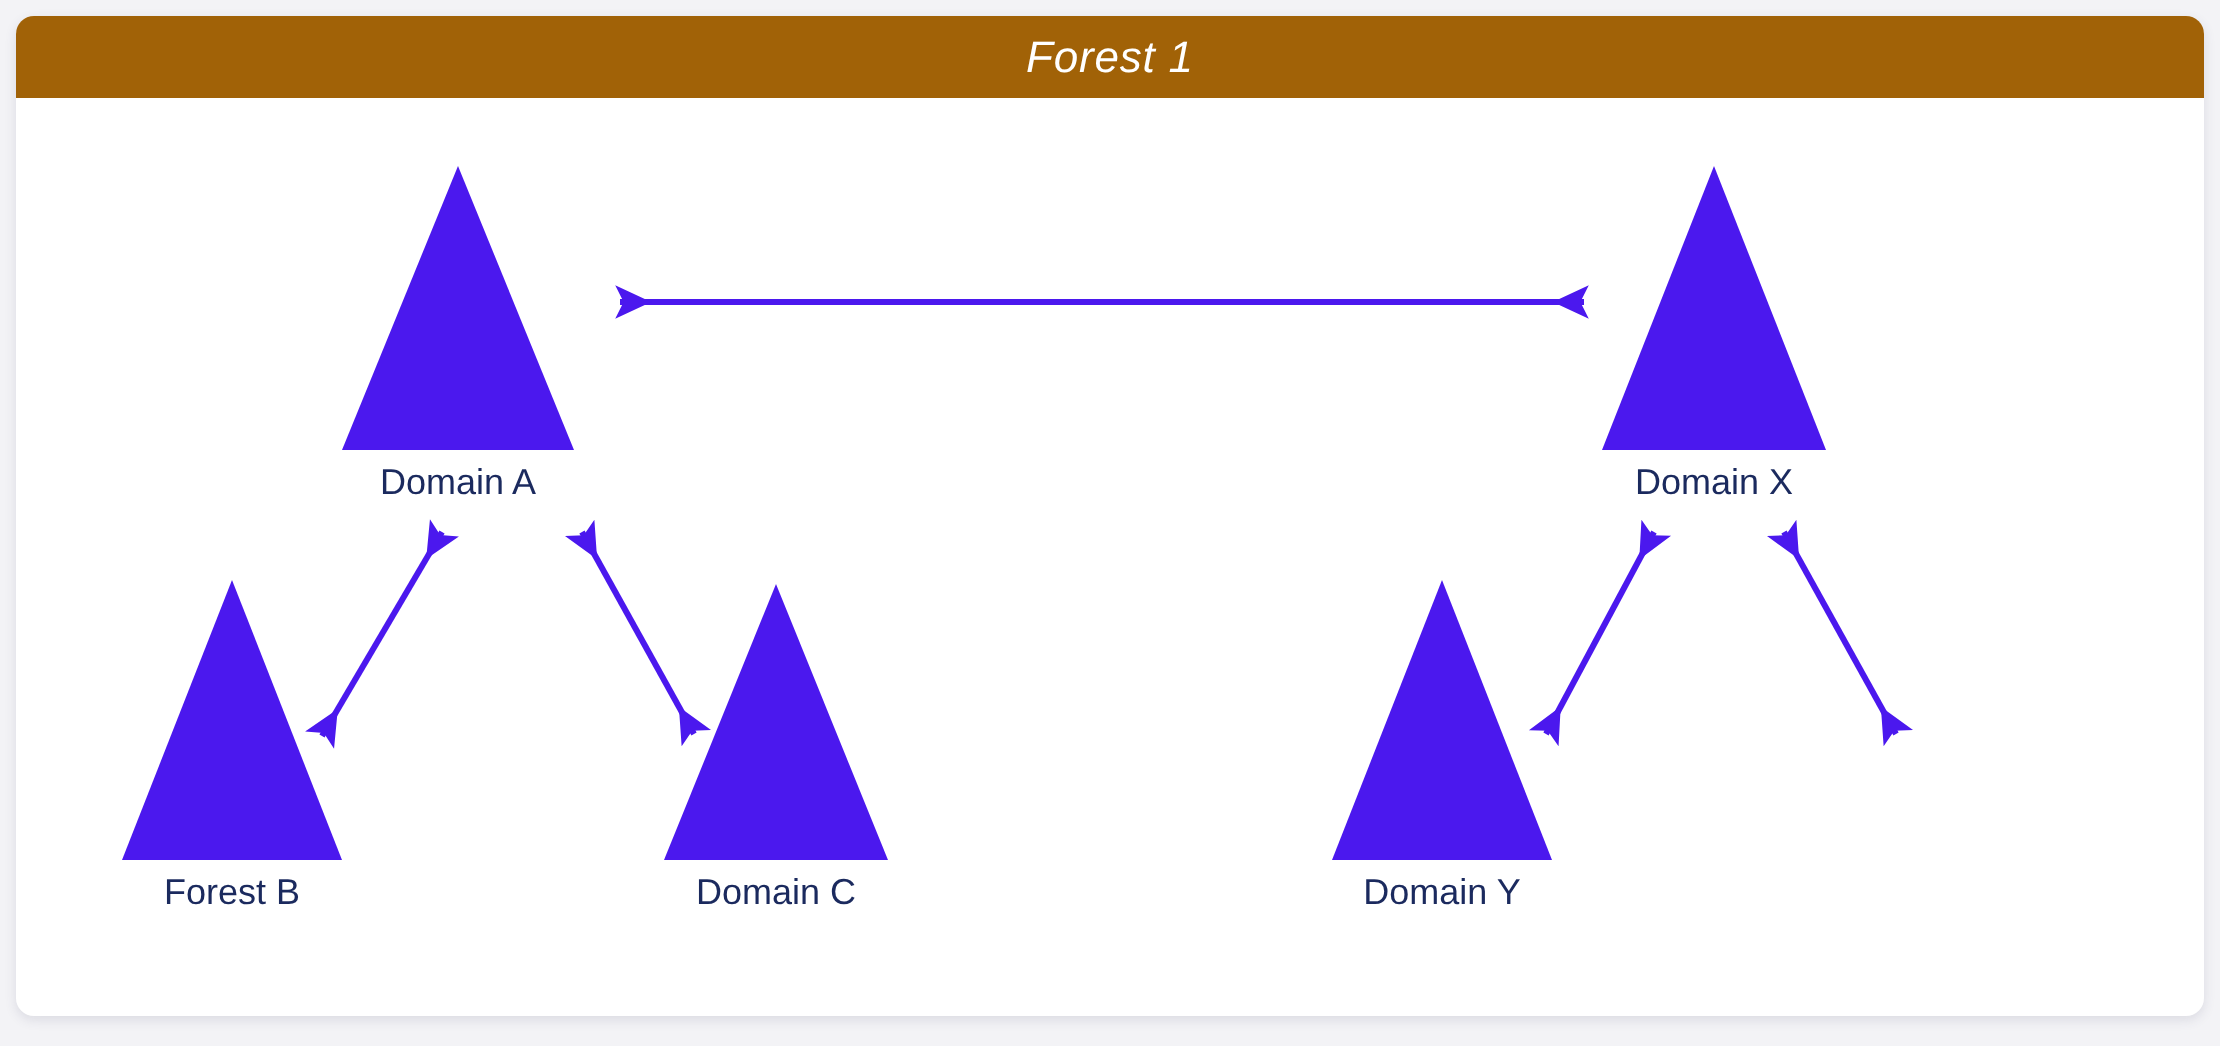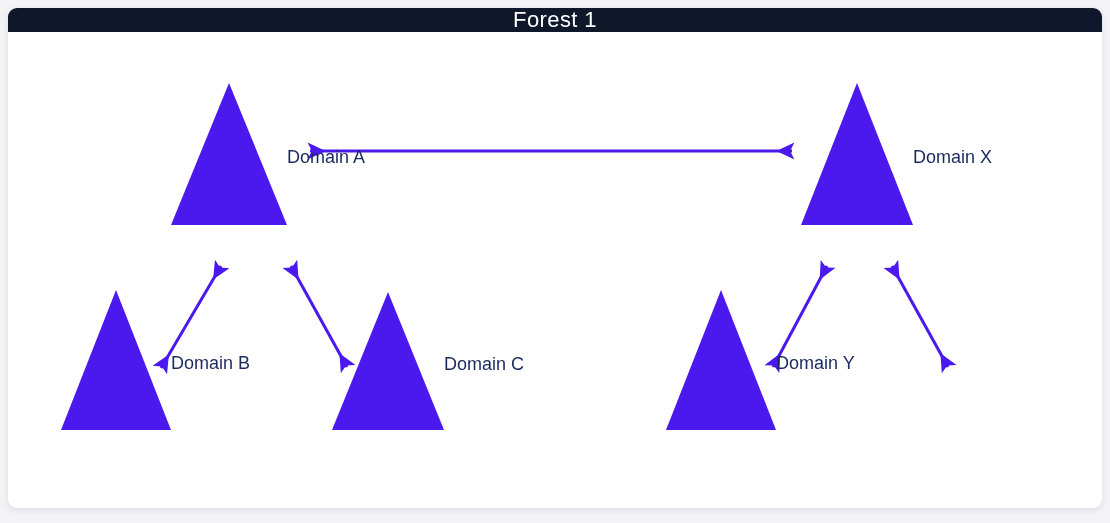--- a/index.html
+++ b/index.html
@@ -31,11 +31,12 @@
     left: 0;
     top: 0;
     width: 100%;
-    height: 24px;
-    background: #0f172a;
+    height: 41px;
+    background: #a16207;
     display: flex;
     align-items: center;
     justify-content: center;
+    font-style: italic;
   }
 
   #forest-title {

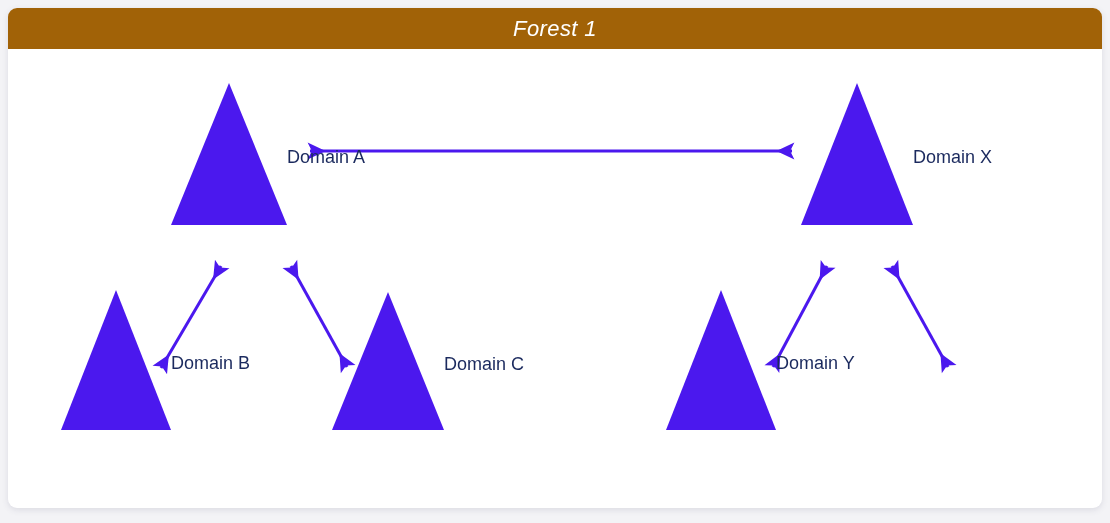--- a/index.html
+++ b/index.html
@@ -58,7 +58,7 @@
   .domain-node {
     position: absolute;
     display: flex;
-    flex-direction: row;
+    flex-direction: column;
     align-items: center;
   }
 

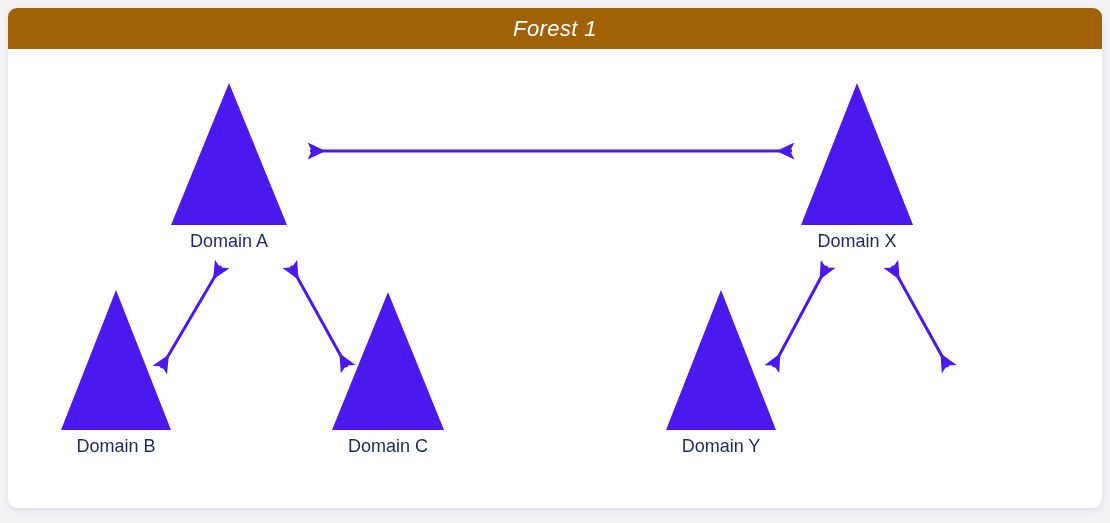--- a/index.html
+++ b/index.html
@@ -126,7 +126,7 @@
 
     <div class="domain-node" style="left:53px; top:242px;">
       <div class="domain-triangle" style="border-left-width:55px; border-right-width:55px; border-bottom-width:140px; border-bottom-color:#4b18ee;"></div>
-      <div class="domain-label">Domain B</div>
+      <div class="domain-label">Forest B</div>
     </div>
 
     <div class="domain-node" style="left:324px; top:244px;">

